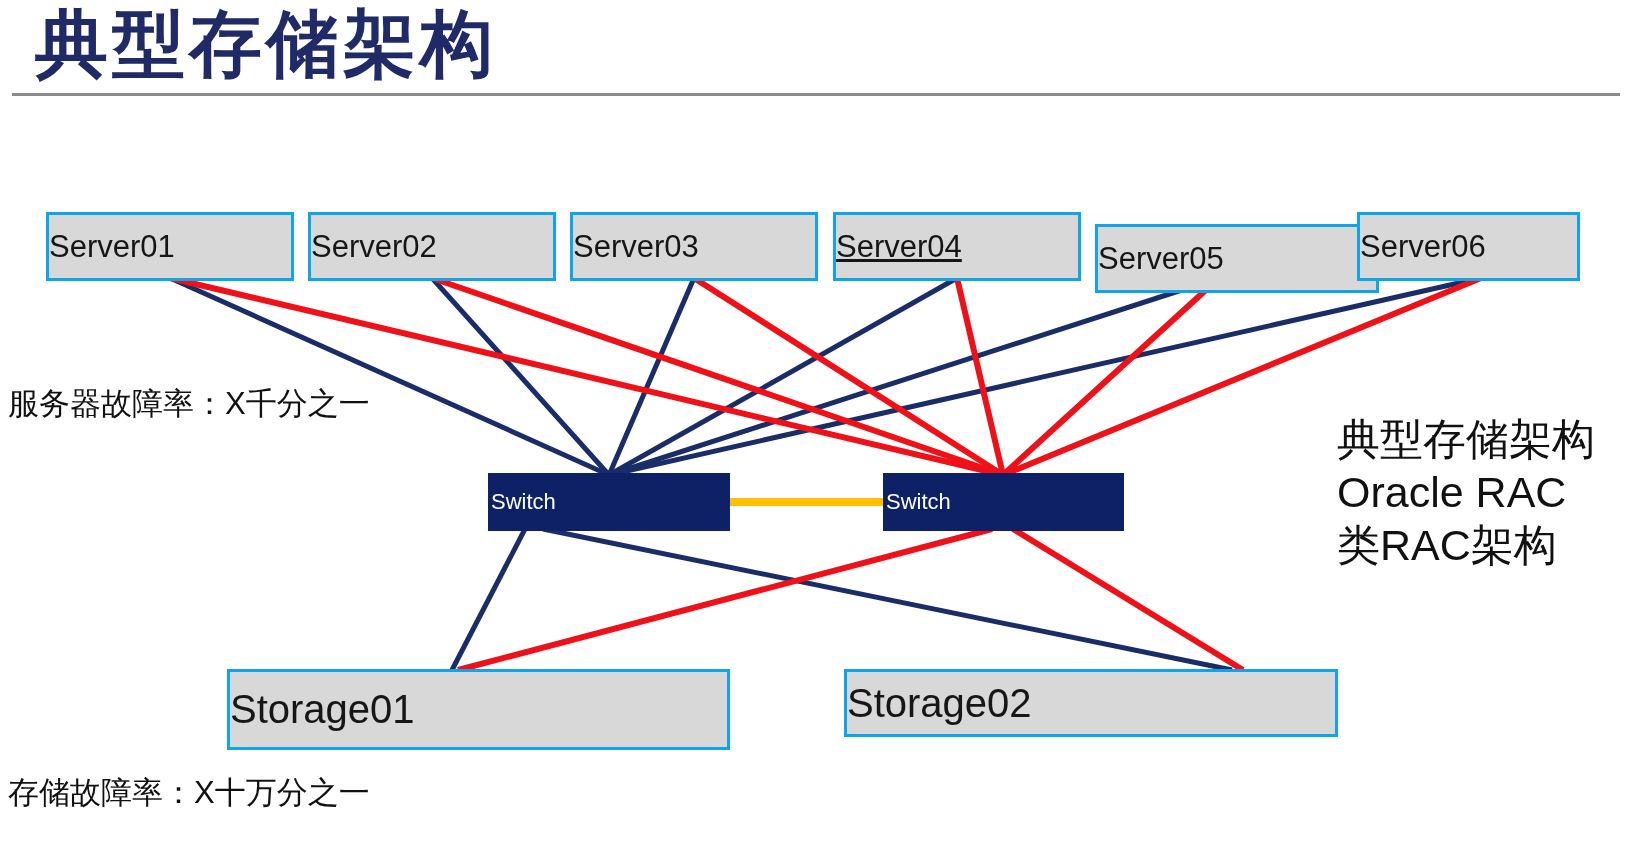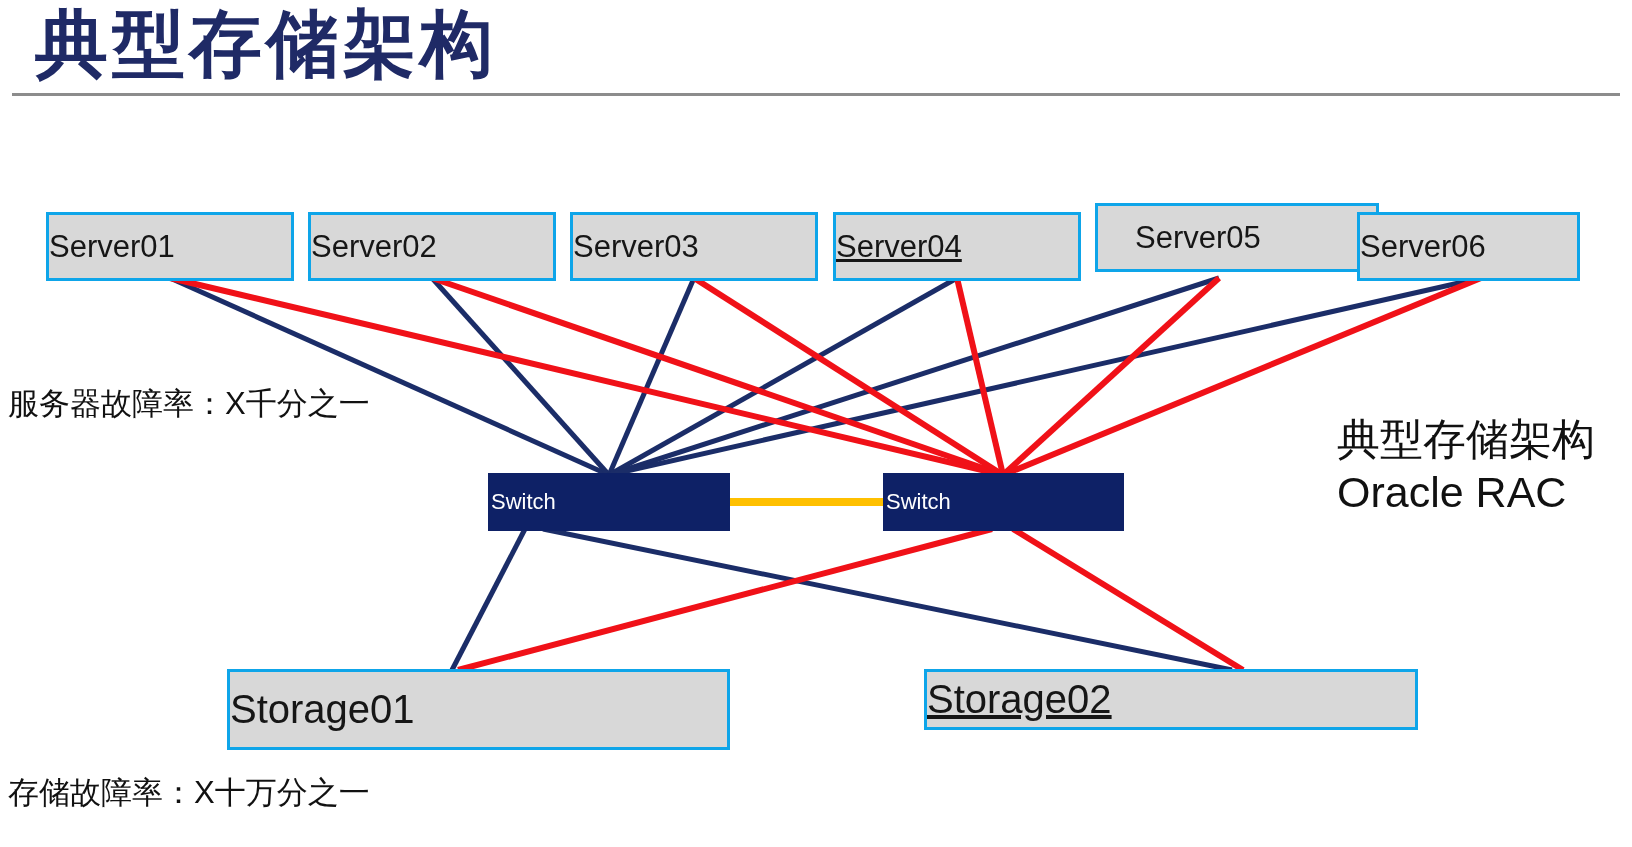--- a/index.html
+++ b/index.html
@@ -72,7 +72,7 @@
       <div class="node server" style="left: 833px; top: 212px; width: 248px; height: 69px; text-decoration: underline;">
         <span>Server04</span>
       </div>
-      <div class="node server" style="left: 1095px; top: 203px; width: 284px; height: 69px; padding-left: 37px;">
+      <div class="node server" style="left: 1095px; top: 224px; width: 284px; height: 69px;">
         <span>Server05</span>
       </div>
       <div class="node server" style="left: 1357px; top: 212px; width: 223px; height: 69px;">

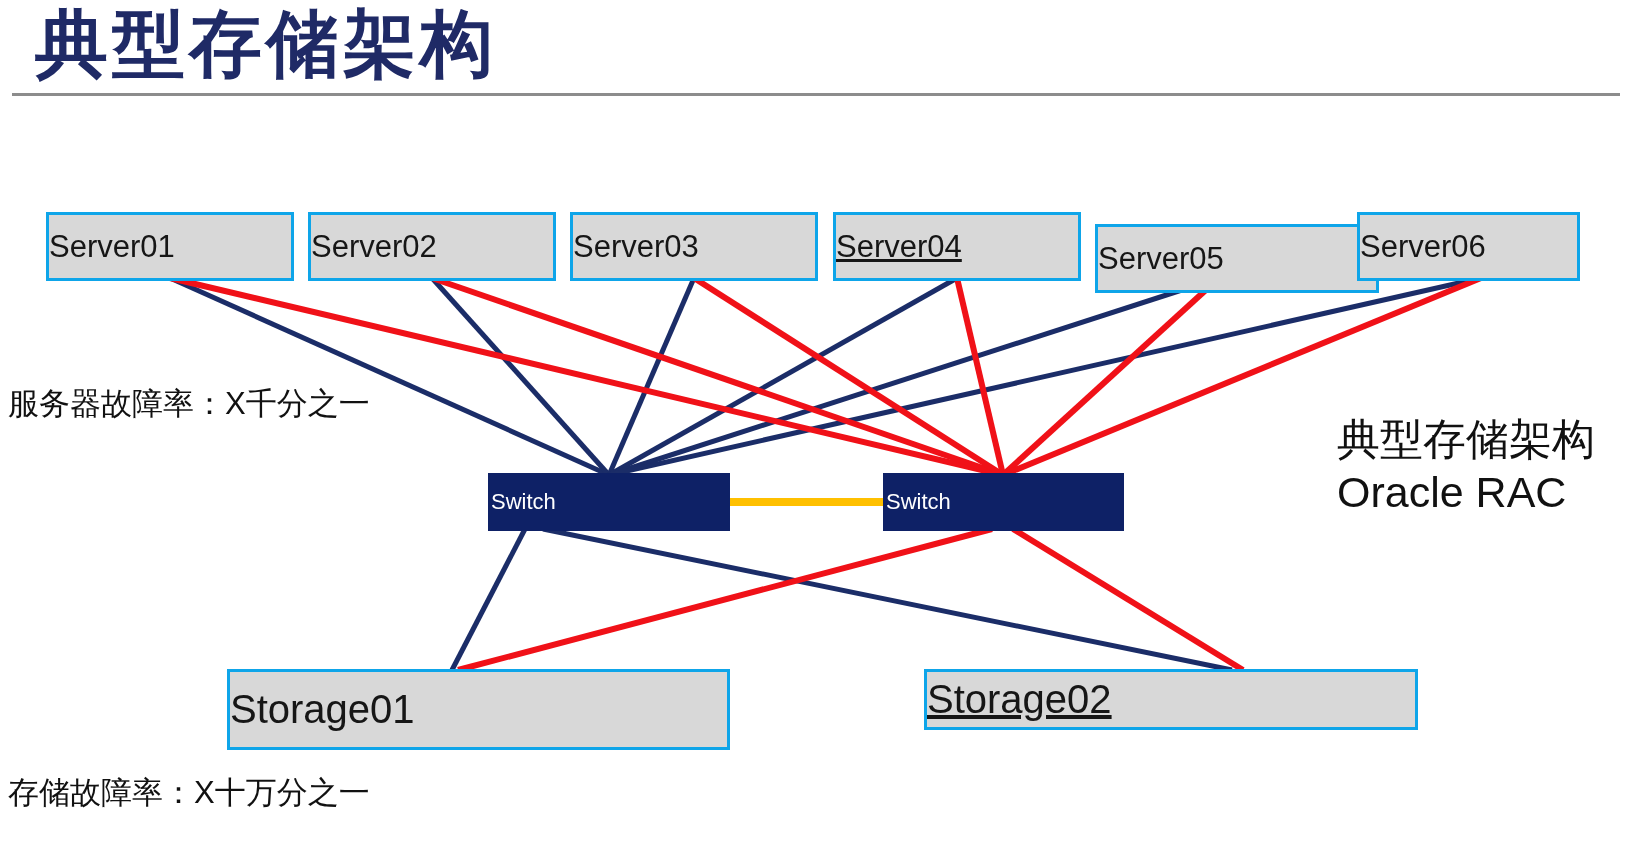--- a/index.html
+++ b/index.html
@@ -99,6 +99,7 @@
   <div class="side-note">
       <div>典型存储架构</div>
       <div>Oracle RAC</div>
+      <div>类RAC架构</div>
     </div>
 
 </div>

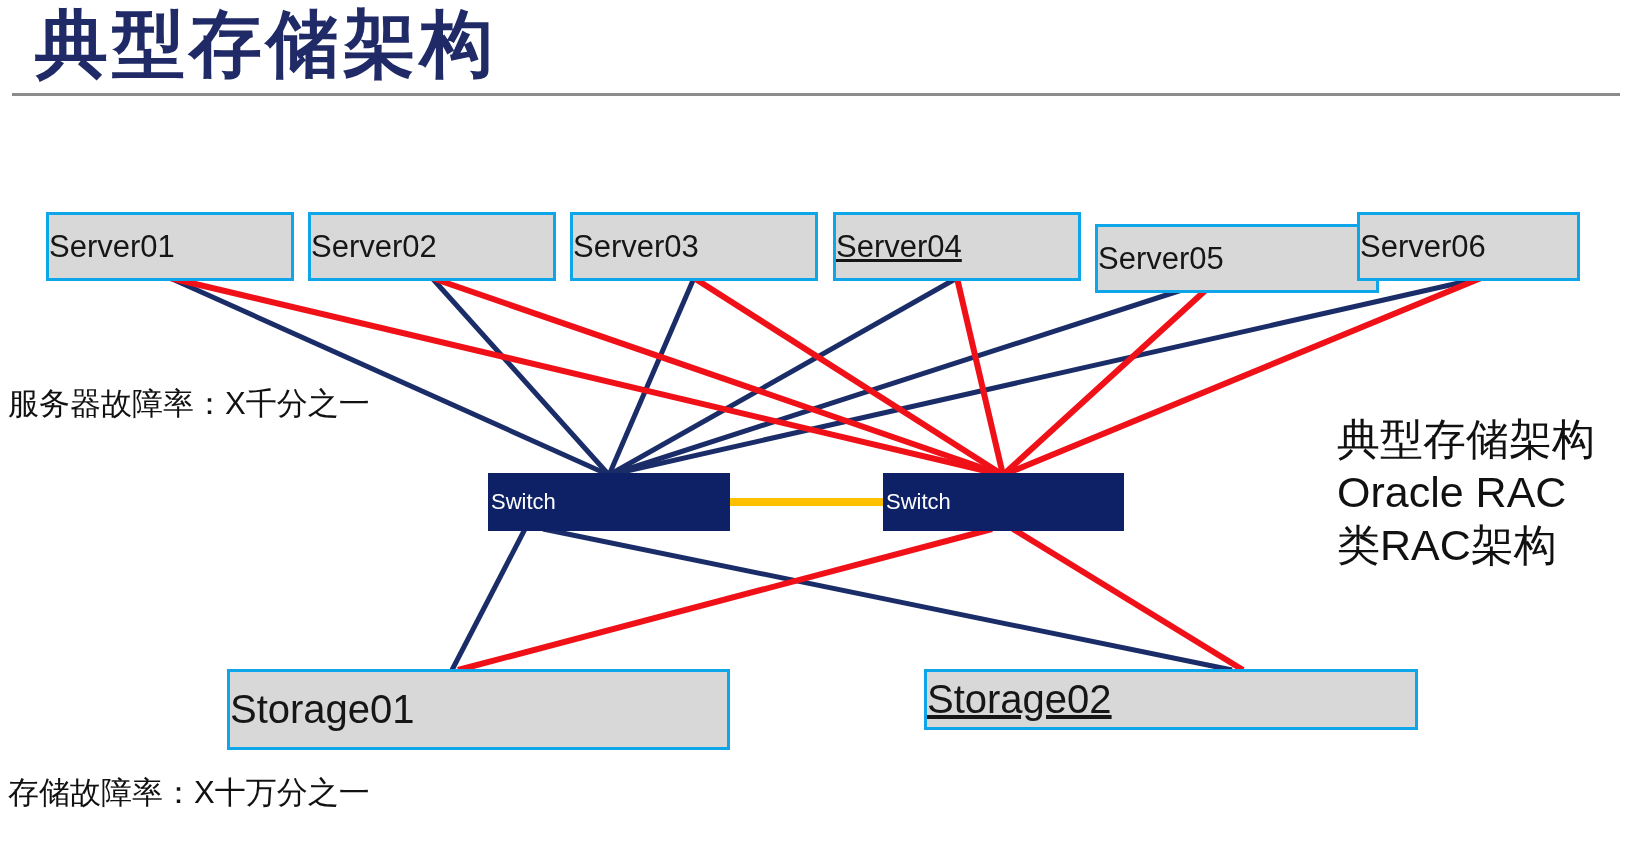--- a/index.html
+++ b/index.html
@@ -87,7 +87,7 @@
       <div class="node storage" style="left: 227px; top: 669px; width: 503px; height: 81px;">
         <span>Storage01</span>
       </div>
-      <div class="node storage" style="left: 924px; top: 669px; width: 494px; height: 61px; text-decoration: underline;">
+      <div class="node storage" style="left: 844px; top: 669px; width: 494px; height: 68px;">
         <span>Storage02</span>
       </div>
     </div>

